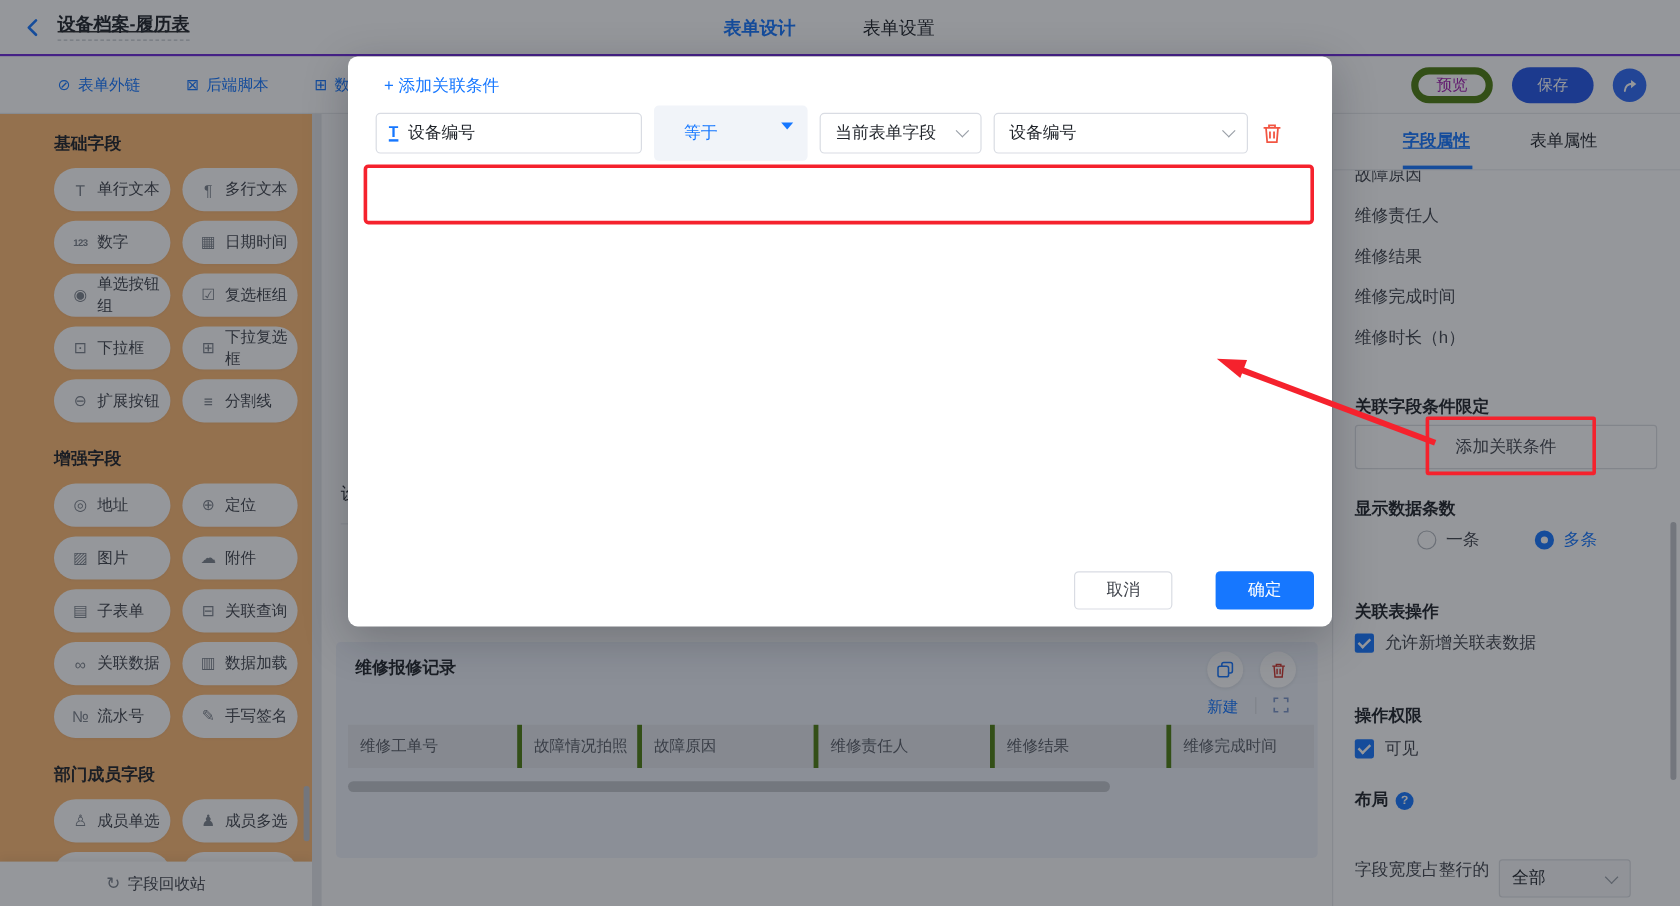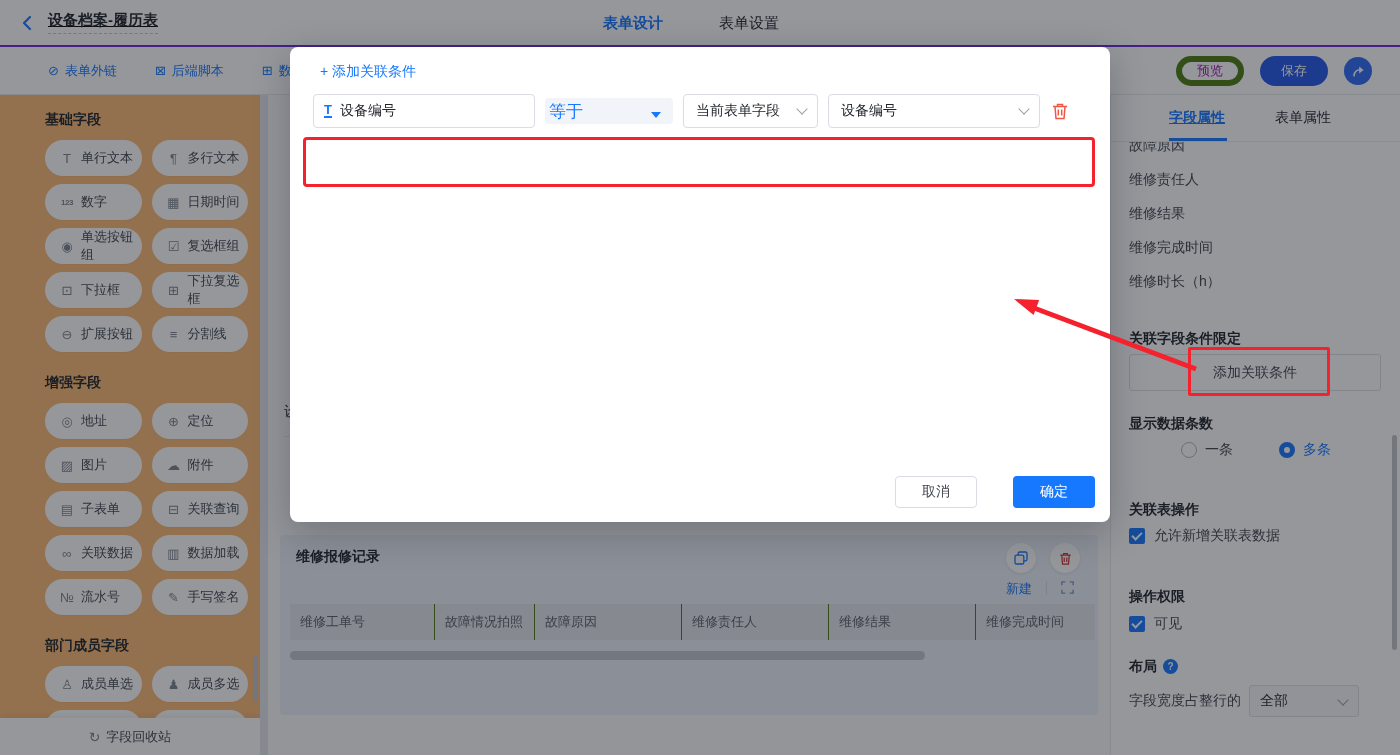--- a/index.html
+++ b/index.html
@@ -119,8 +119,8 @@
   .cond-field { width:222px; height:34px; border:1px solid #d9dce3; border-radius:4px; display:flex;
                 align-items:center; padding-left:10px; gap:8px; font-size:14px; color:#1f2329; background:#fff; }
   .t-icon { color:#1677ff; font-size:13px; font-weight:bold; border-bottom:2px solid #1677ff; line-height:12px; }
-  .cond-op { width:128px; height:26px; background:#f1f4f9; border-radius:4px; display:flex; align-items:center;
-             padding-left:4px; font-size:17px; color:#1677ff; position:relative; cursor:pointer; }
+  .cond-op { width:128px; height:46px; background:#f1f4f9; border-radius:4px; display:flex; align-items:center;
+             padding-left:25px; font-size:14px; color:#1677ff; position:relative; cursor:pointer; }
   .caret-dn { position:absolute; right:12px; top:14px; width:0; height:0;
               border-left:5px solid transparent; border-right:5px solid transparent; border-top:6px solid #1677ff; }
   .cond-sel { height:34px; border:1px solid #d9dce3; border-radius:4px; display:flex; align-items:center;

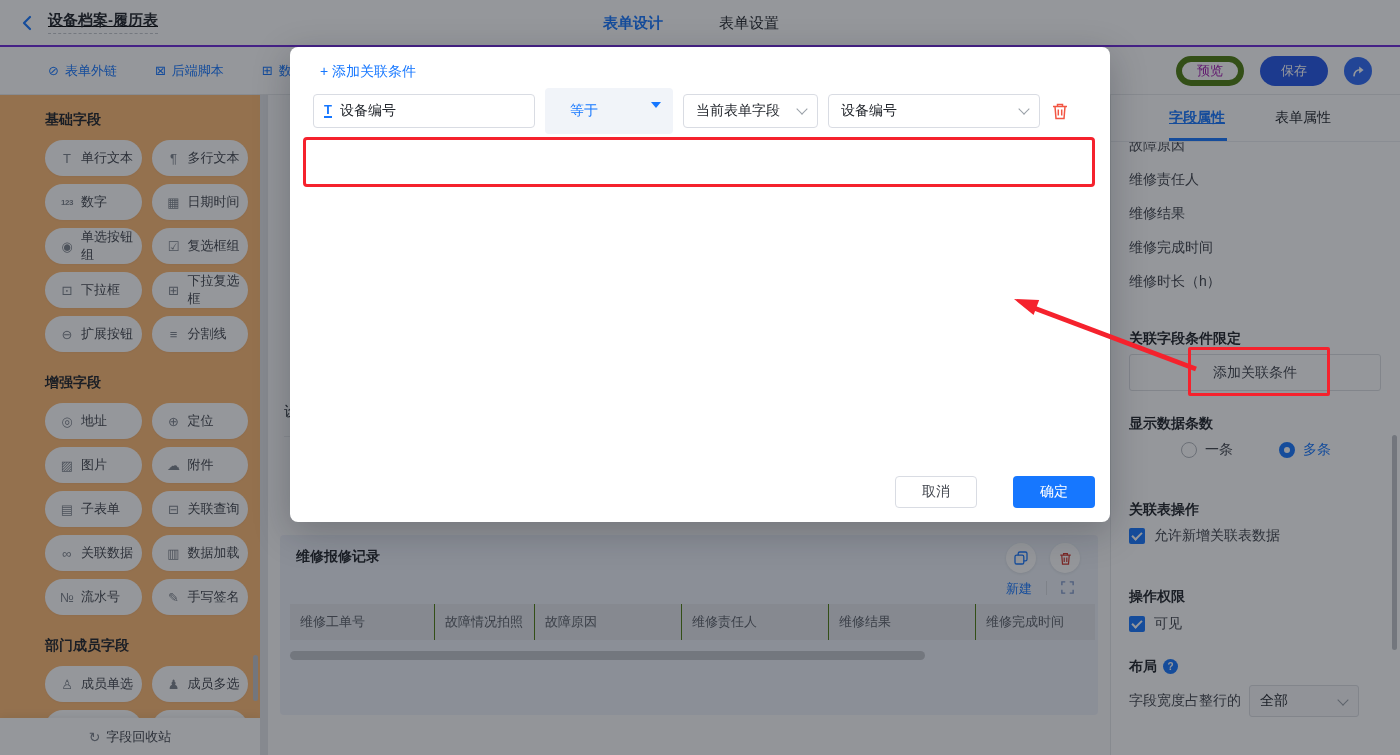--- a/index.html
+++ b/index.html
@@ -68,7 +68,7 @@
   .card-vdiv { position:absolute; left:766px; top:46px; width:1px; height:14px; background:#d6d9df; }
   .card-expand { position:absolute; left:780px; top:45px; width:16px; height:16px; cursor:pointer; color:#7d96c8; }
   .rtable { position:absolute; left:10px; top:69px; width:805px; height:36px; background:#e3e6ec; display:flex; }
-  .rth { height:36px; border-right:1px solid #4d7c0f; display:flex; align-items:center; padding-left:10px;
+  .rth { height:36px; border-right:4px solid #4d7c0f; display:flex; align-items:center; padding-left:10px;
          font-size:13px; color:#5a5e66; white-space:nowrap; overflow:hidden; }
   .rth:last-child { border-right:none; }
   .hscroll { position:absolute; left:10px; top:116px; width:635px; height:9px; border-radius:5px; background:#c2c5cb; cursor:pointer; }

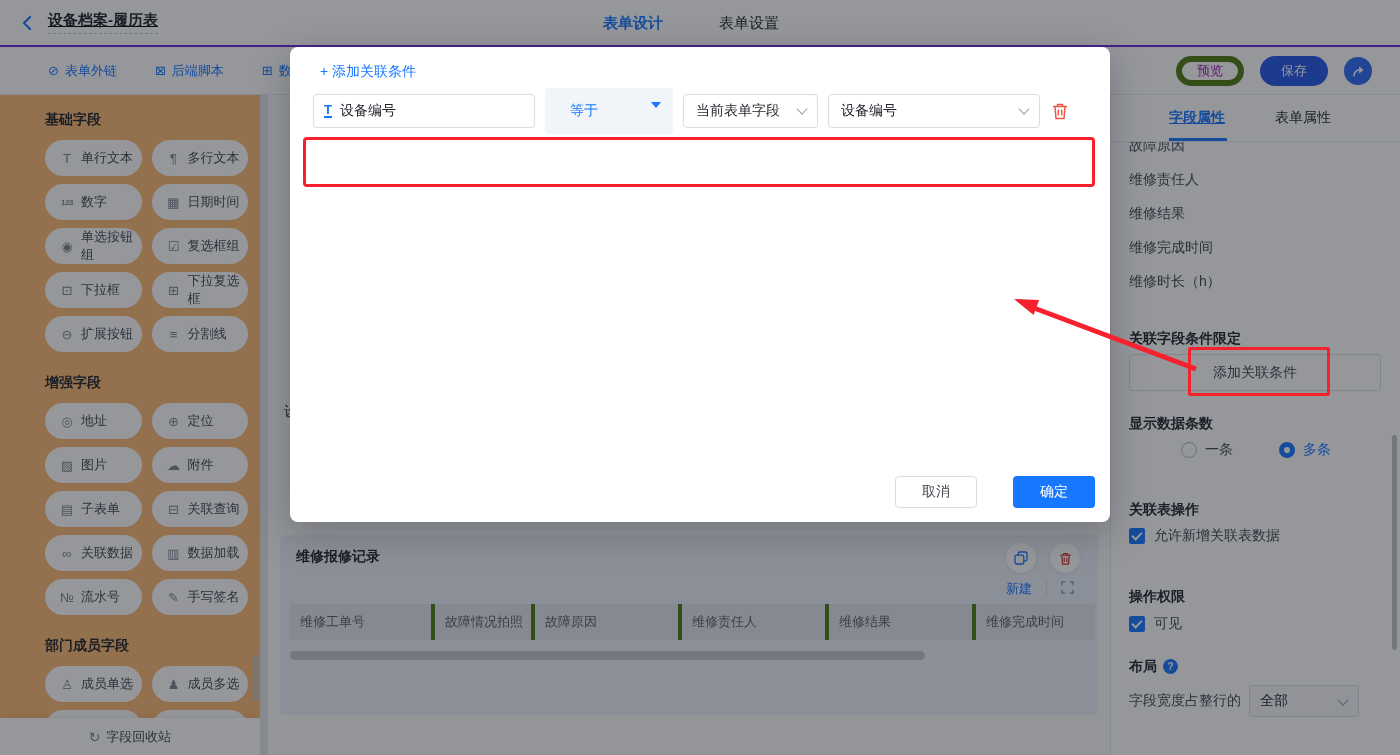--- a/index.html
+++ b/index.html
@@ -97,7 +97,7 @@
                  border:solid #fff; border-width:0 2px 2px 0; transform:rotate(45deg); }
   .qmark { display:inline-flex; width:15px; height:15px; border-radius:50%; background:#1677ff; color:#fff;
            font-size:10px; align-items:center; justify-content:center; margin-left:6px; vertical-align:1px; cursor:pointer; }
-  .width-row { position:absolute; left:18px; top:590px; display:flex; align-items:center; }
+  .width-row { position:absolute; left:18px; top:621px; display:flex; }
   .width-label { font-size:14px; color:#42464e; }
   .pselect { margin-left:8px; width:110px; height:32px; border:1px solid #dcdee2; border-radius:3px; background:#f7f8fa;
              display:flex; align-items:center; padding:0 10px; font-size:14px; color:#1f2329; cursor:pointer; position:relative; }

